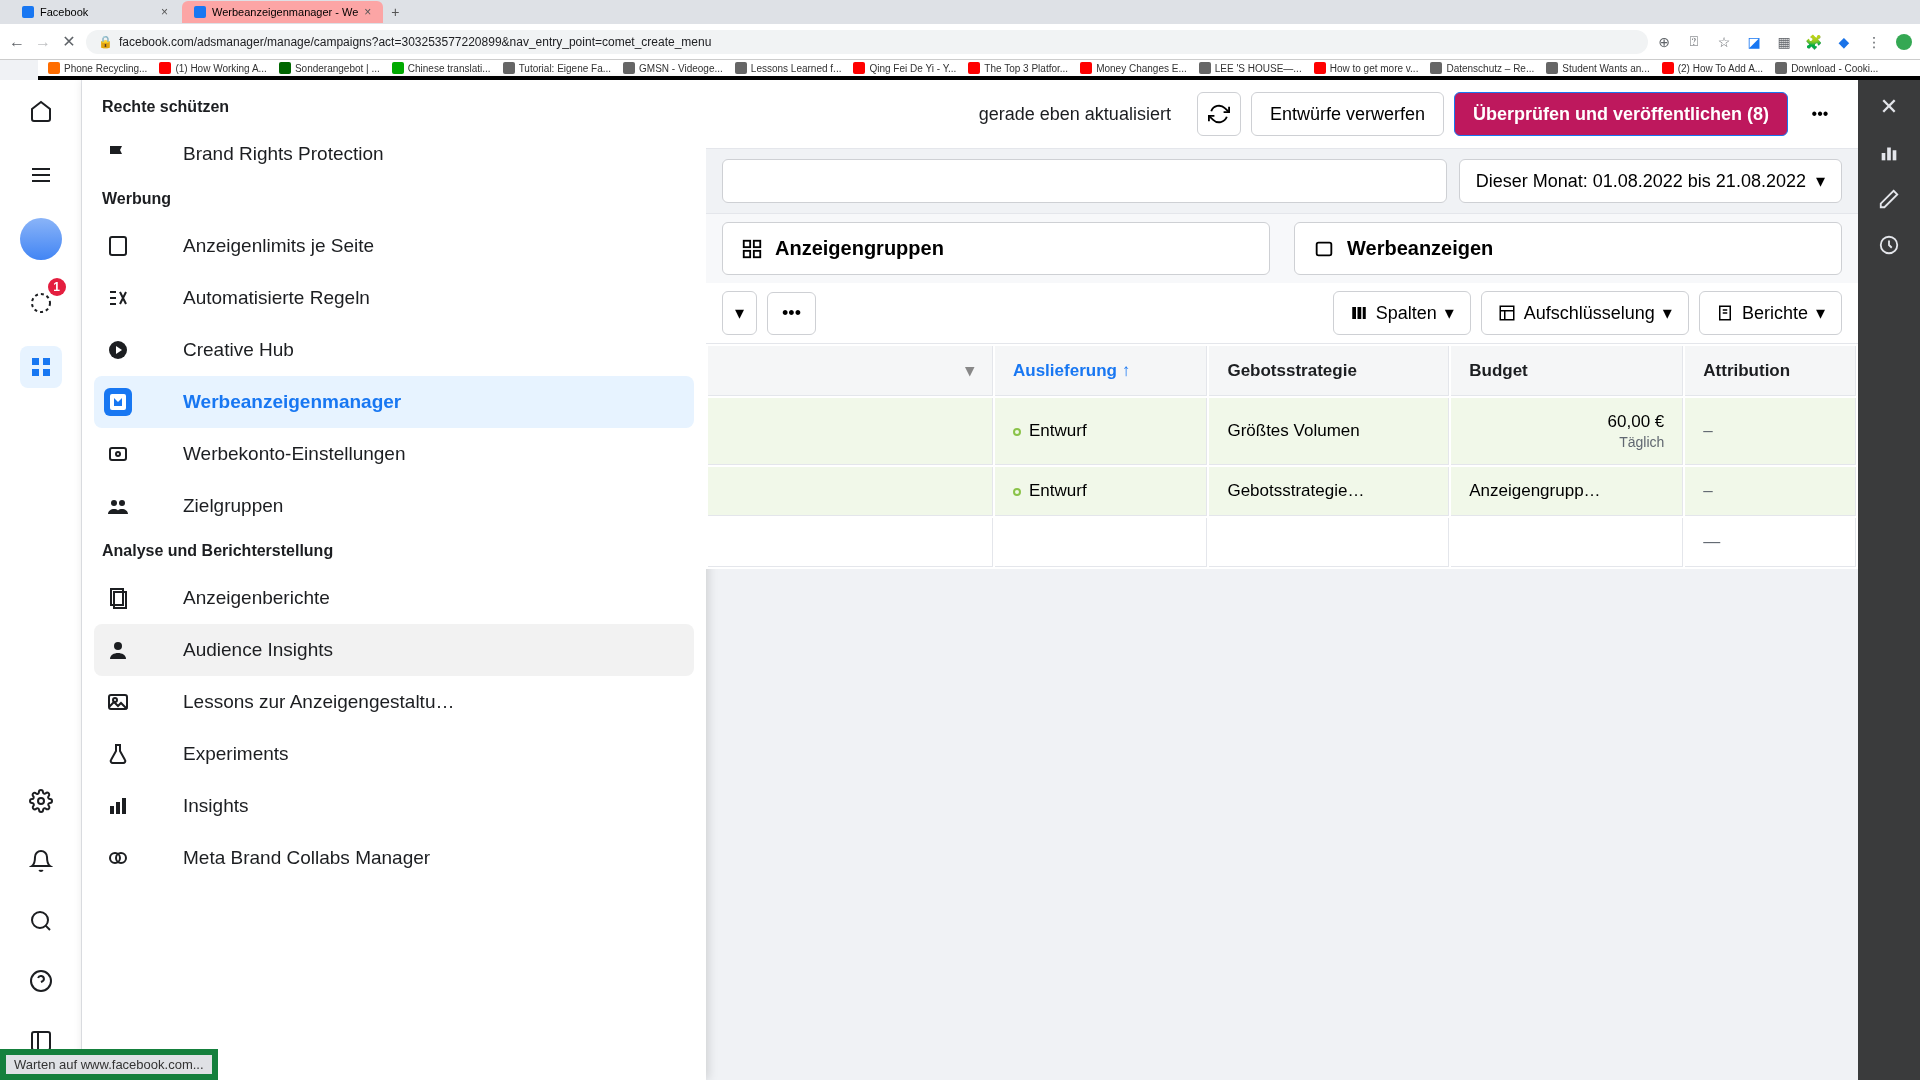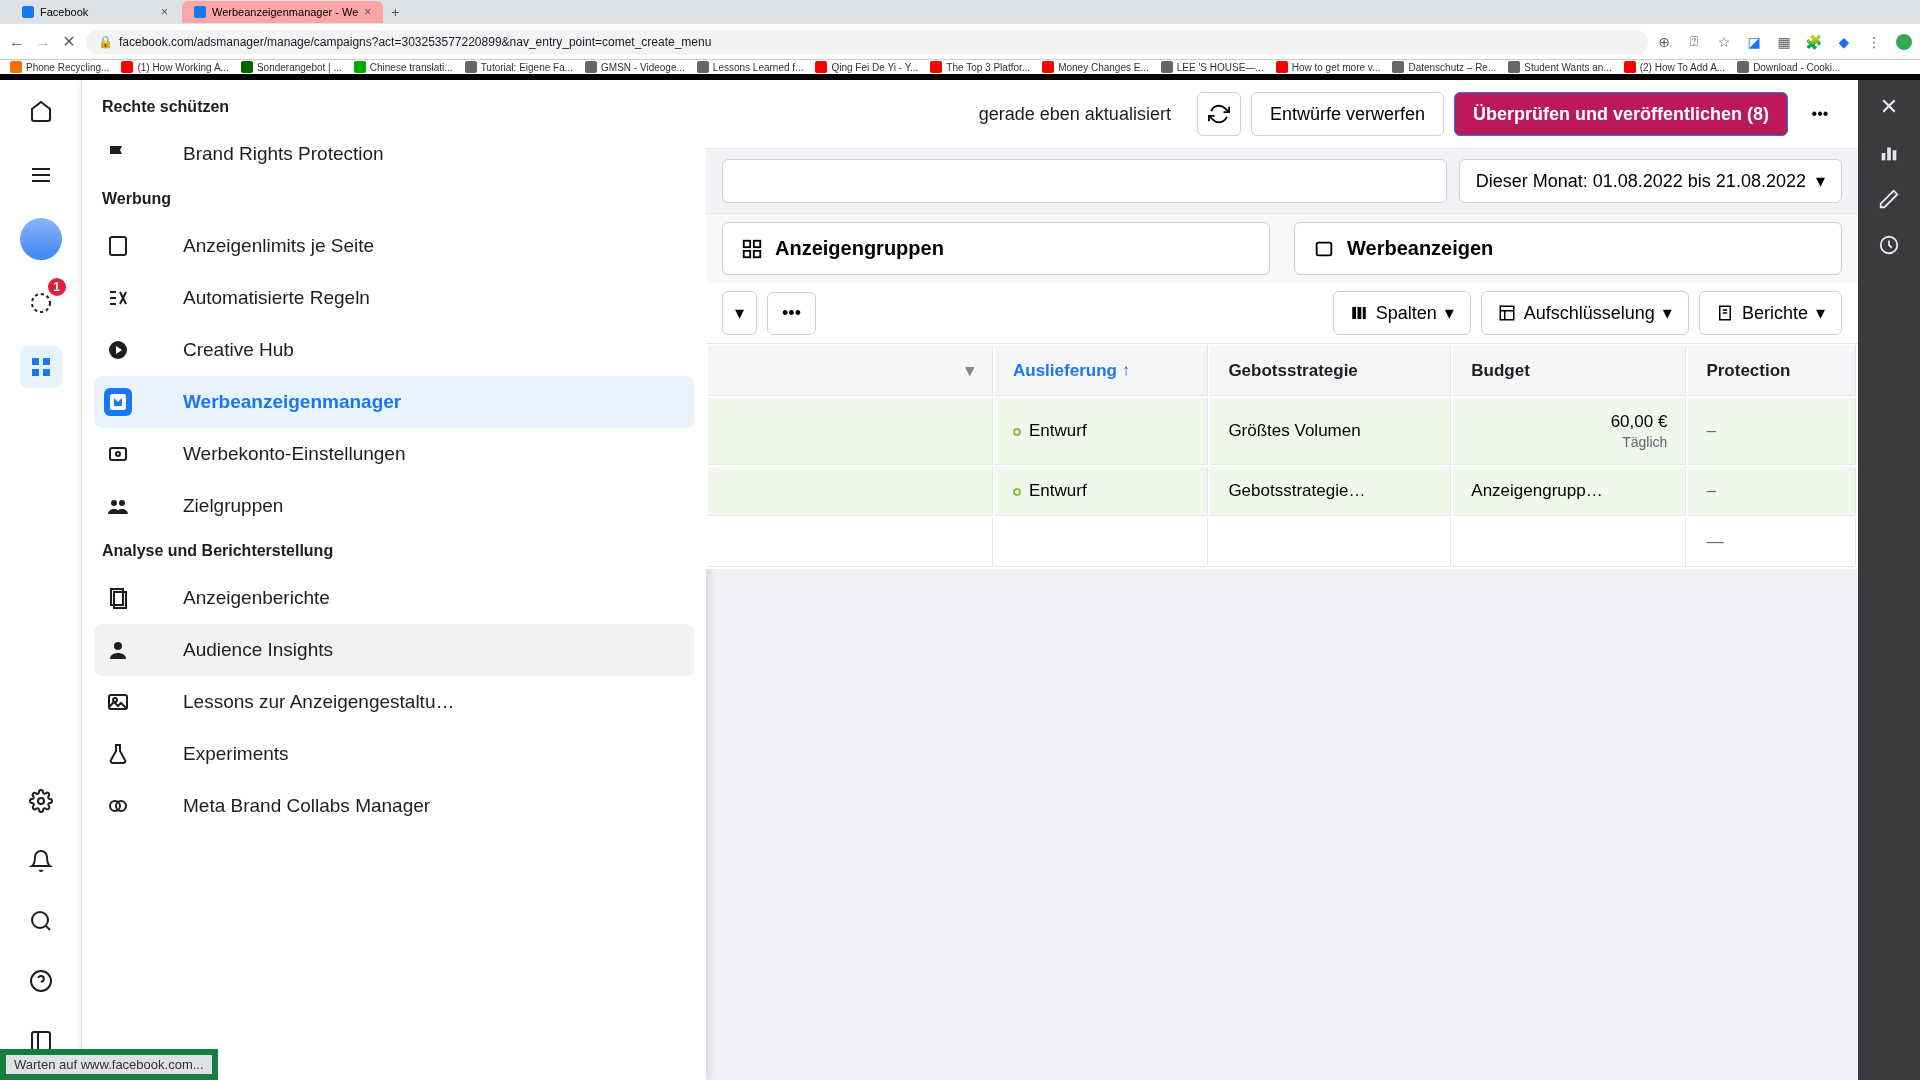--- a/index.html
+++ b/index.html
@@ -20,7 +20,7 @@
 .url-icons span { width: 16px; height: 16px; display: flex; align-items: center; justify-content: center; color: #5f6368; font-size: 14px; }
 .avatar-small { width: 20px; height: 20px; border-radius: 50%; background: #34a853; }
 
-.bookmarks { display: flex; align-items: center; height: 20px; background: #fff; padding: 0 10px; gap: 12px; font-size: 10px; border-bottom: 6px solid #000000; overflow: hidden; }
+.bookmarks { display: flex; align-items: center; height: 20px; background: #fff; padding: 0 10px; gap: 12px; font-size: 10px; border-bottom: 4px solid #000000; overflow: hidden; margin-left: 38px; }
 .bookmarks .bm { display: flex; align-items: center; gap: 4px; color: #333; white-space: nowrap; }
 .bookmarks .bm .bmico { width: 12px; height: 12px; border-radius: 2px; }
 

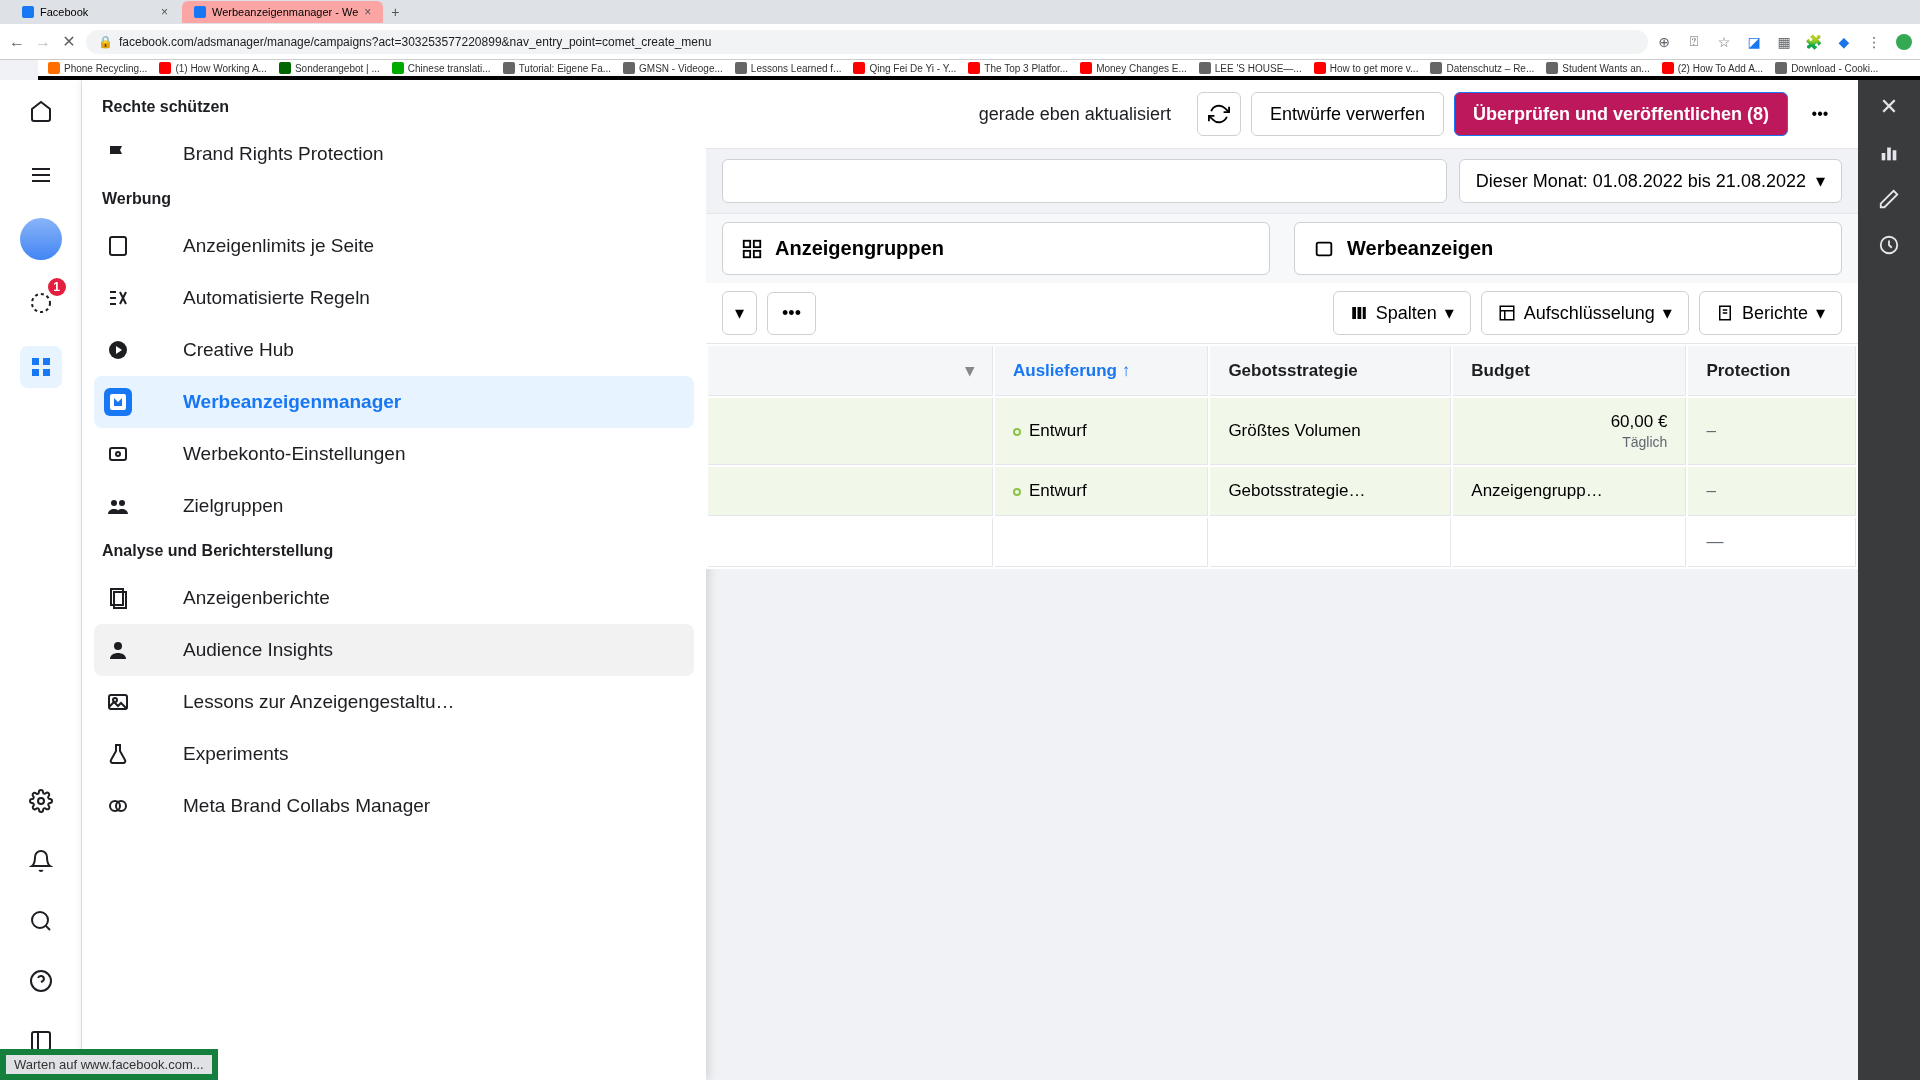--- a/index.html
+++ b/index.html
@@ -449,7 +449,7 @@
           <th class="sorted"><span>Auslieferung</span> <span>↑</span></th>
           <th>Gebotsstrategie</th>
           <th>Budget</th>
-          <th>Protection</th>
+          <th>Attribution</th>
         </tr>
       </thead>
       <tbody>

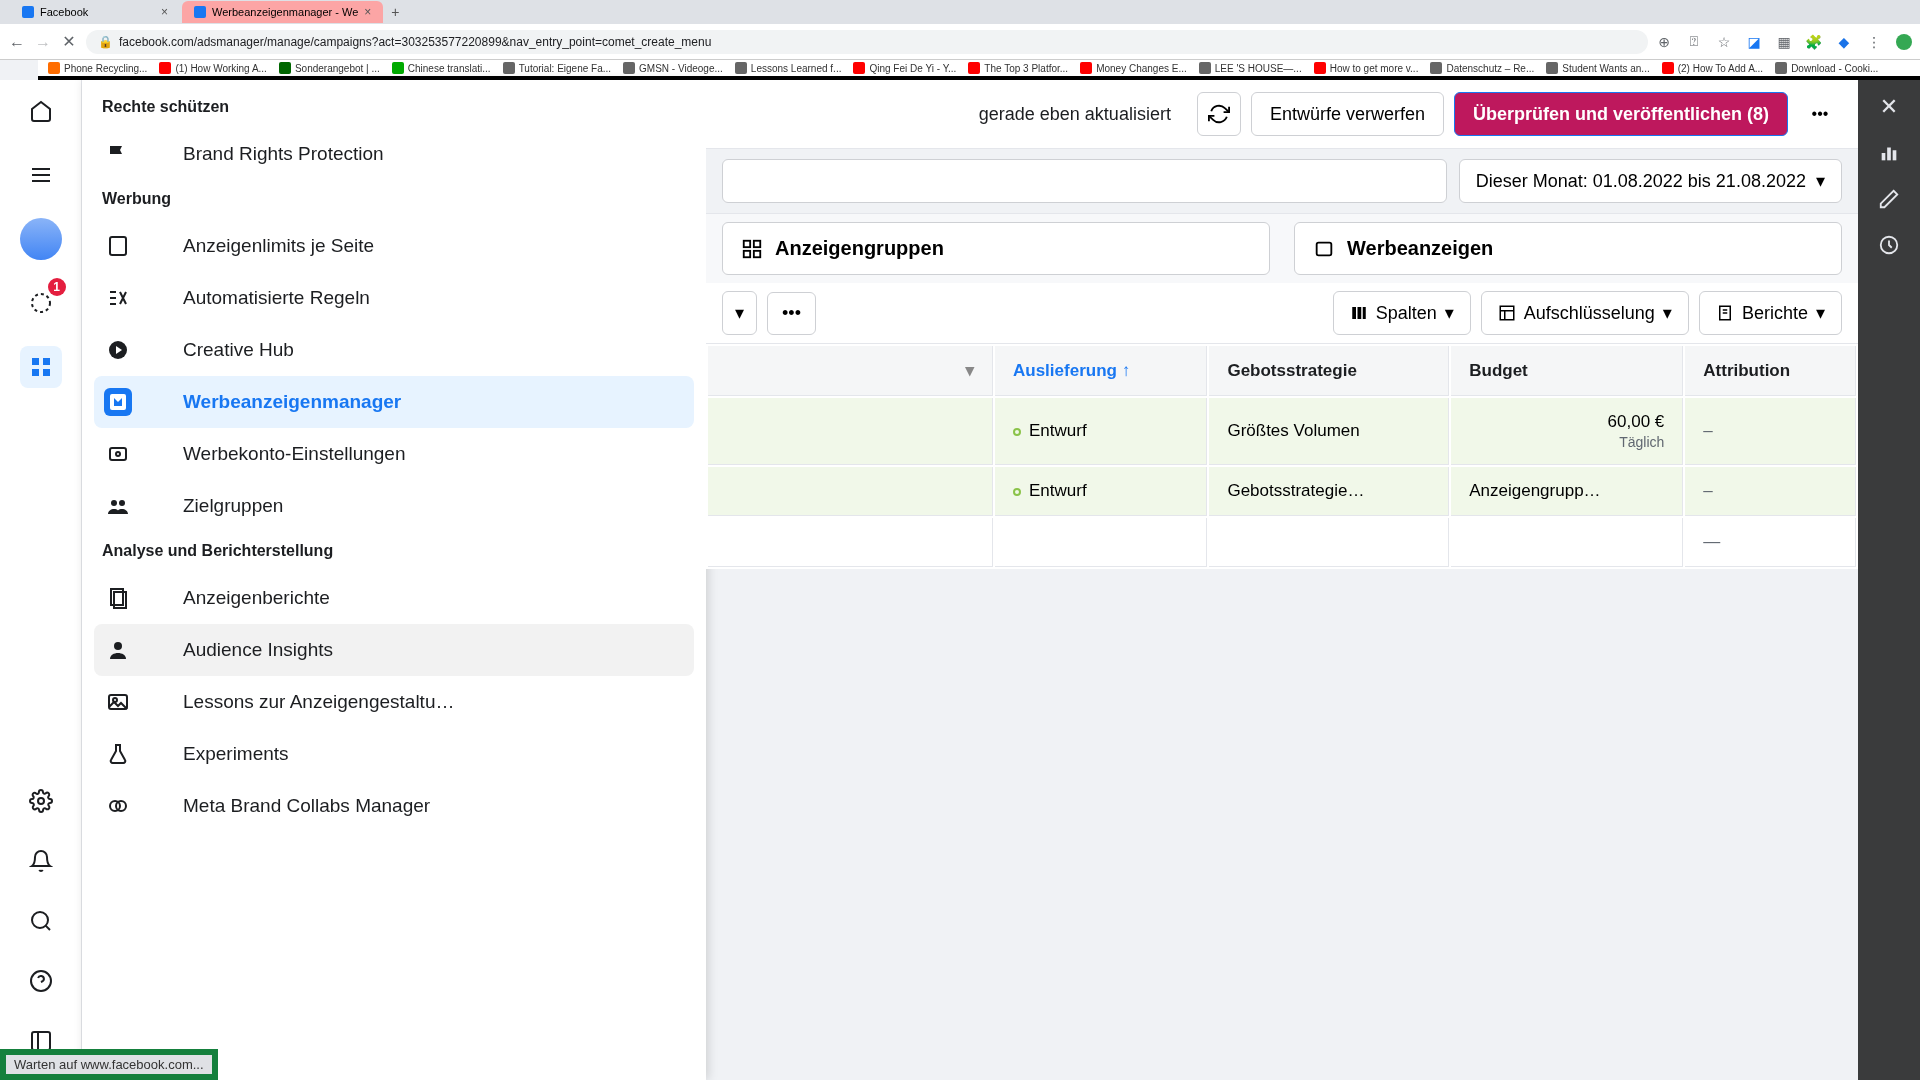--- a/index.html
+++ b/index.html
@@ -353,6 +353,16 @@
           </svg>
         </span>
       <span class="label">Experiments</span>
+    </div>
+    <div class="menu-item">
+      <span class="mi-icon">
+          <svg viewBox="0 0 24 24" fill="currentColor">
+            <rect x="4" y="12" width="4" height="8"></rect>
+            <rect x="10" y="8" width="4" height="12"></rect>
+            <rect x="16" y="4" width="4" height="16"></rect>
+          </svg>
+        </span>
+      <span class="label">Insights</span>
     </div>
     <div class="menu-item">
       <span class="mi-icon">

